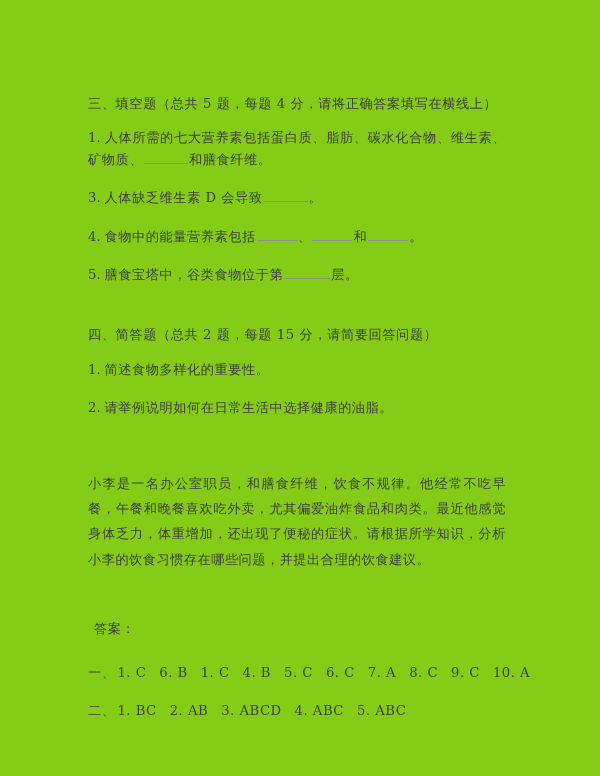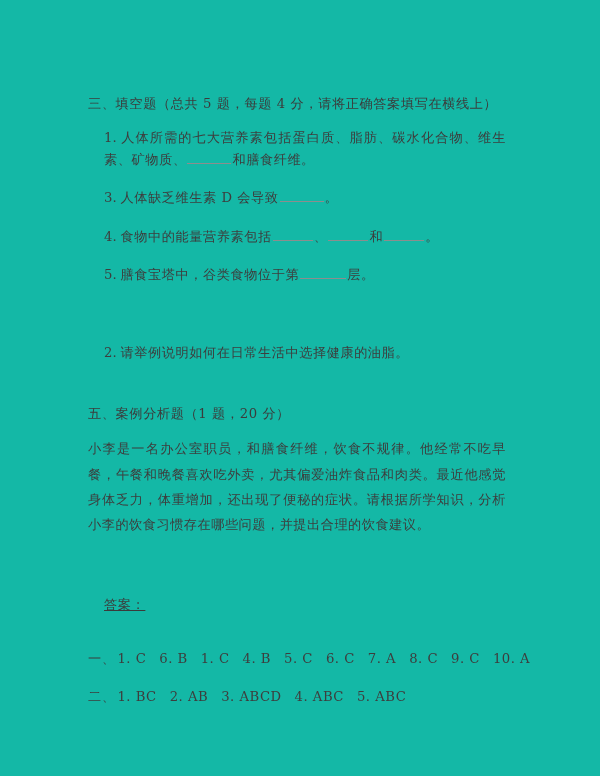--- a/index.html
+++ b/index.html
@@ -23,7 +23,7 @@
     top: 0;
     width: 600px;
     height: 776px;
-    background: #14b8a6;
+    background: #84cc16;
   }
 
   .content {

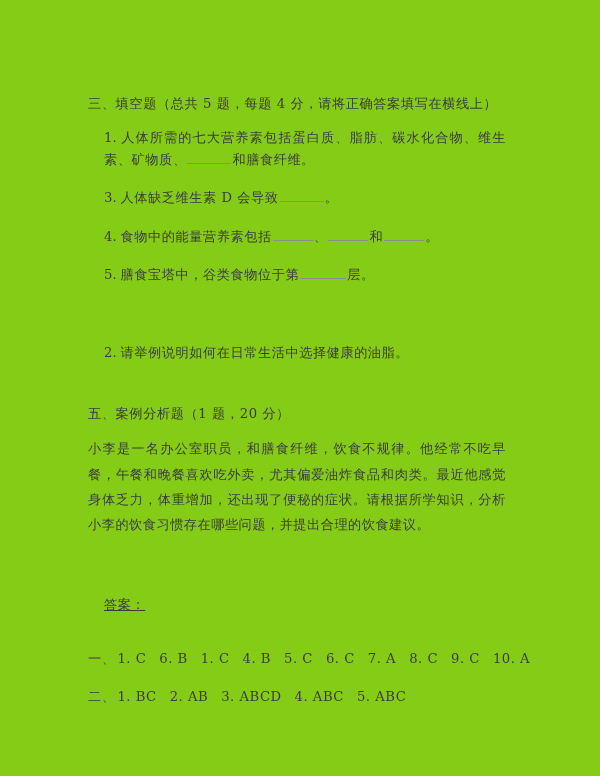--- a/index.html
+++ b/index.html
@@ -93,7 +93,7 @@
   .gap-md  { height: 17px; }
   .gap-xl  { height: 40px; }
 
-  .q-item { margin-top: 17px; margin-left: 16px; }
+  .q-item { margin-top: 17px; }
   .q-item.first { margin-top: 13px; }
 
   

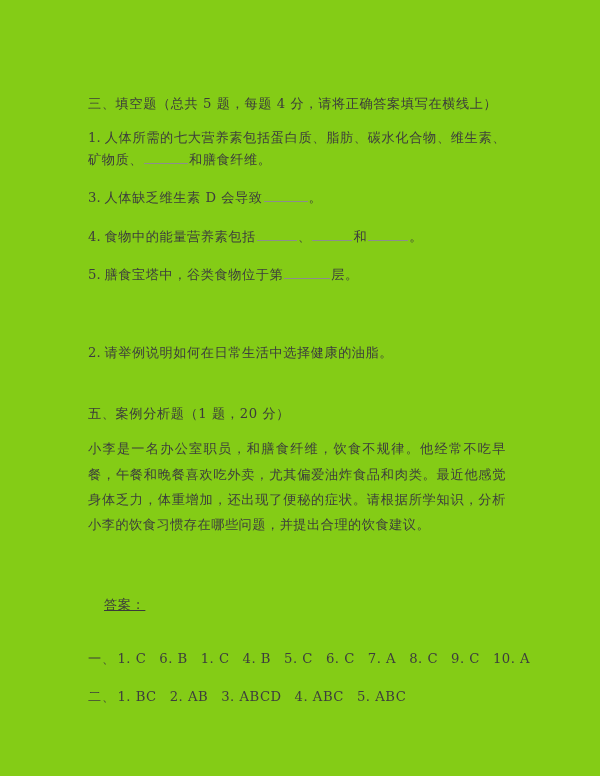--- a/index.html
+++ b/index.html
@@ -144,6 +144,7 @@
     <div class="gap-xl"></div>
 
     <div>
+      <p class="section-heading">四、简答题（总共 2 题，每题 15 分，请简要回答问题）</p>
 
 
       <p class="qline q-item">

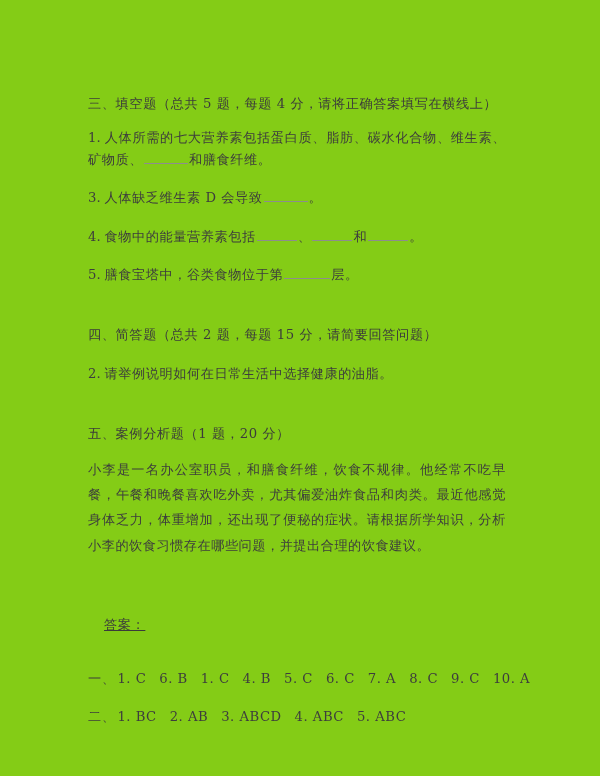--- a/index.html
+++ b/index.html
@@ -146,6 +146,9 @@
     <div>
       <p class="section-heading">四、简答题（总共 2 题，每题 15 分，请简要回答问题）</p>
 
+      <p class="qline q-item first">
+        <span class="numlead">1.</span><span>简述食物多样化的重要性。</span>
+      </p>
 
       <p class="qline q-item">
         <span class="numlead">2.</span><span>请举例说明如何在日常生活中选择健康的油脂。</span>

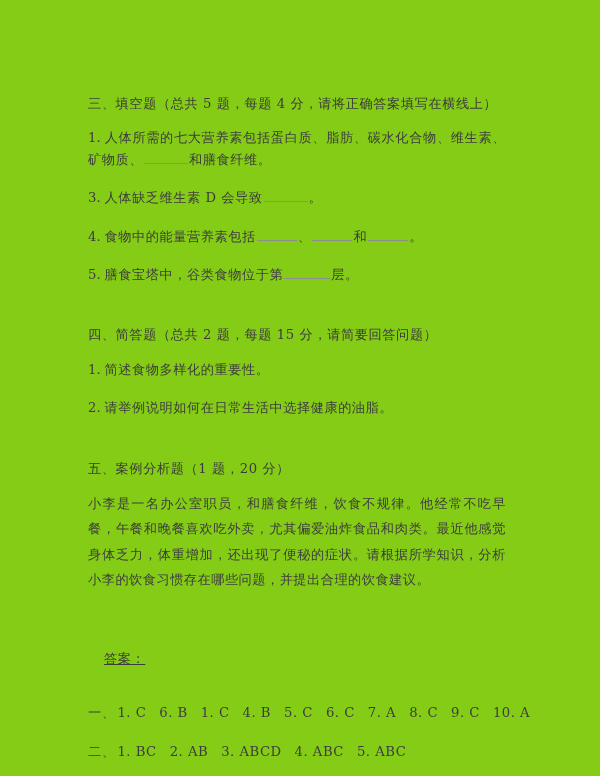--- a/index.html
+++ b/index.html
@@ -158,7 +158,6 @@
     <div class="gap-xl"></div>
 
     <div>
-      <p class="section-heading">五、案例分析题（1 题，20 分）</p>
 
       <div class="gap-sm"></div>
 

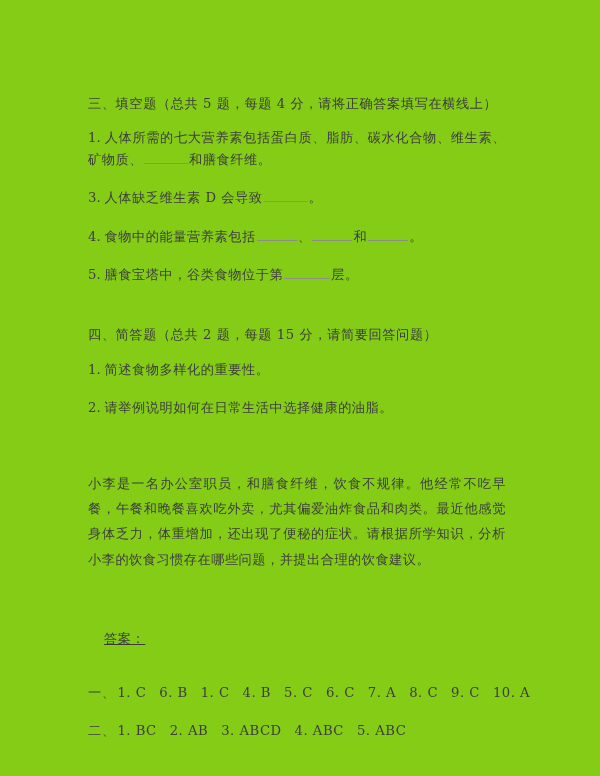--- a/index.html
+++ b/index.html
@@ -68,8 +68,7 @@
     line-height: 1.6;
     letter-spacing: 0.6px;
     color: #3b3b3b;
-    margin: 16px;
-    text-decoration: underline;
+    margin: 6px;
   }
 
   .answer-row {

